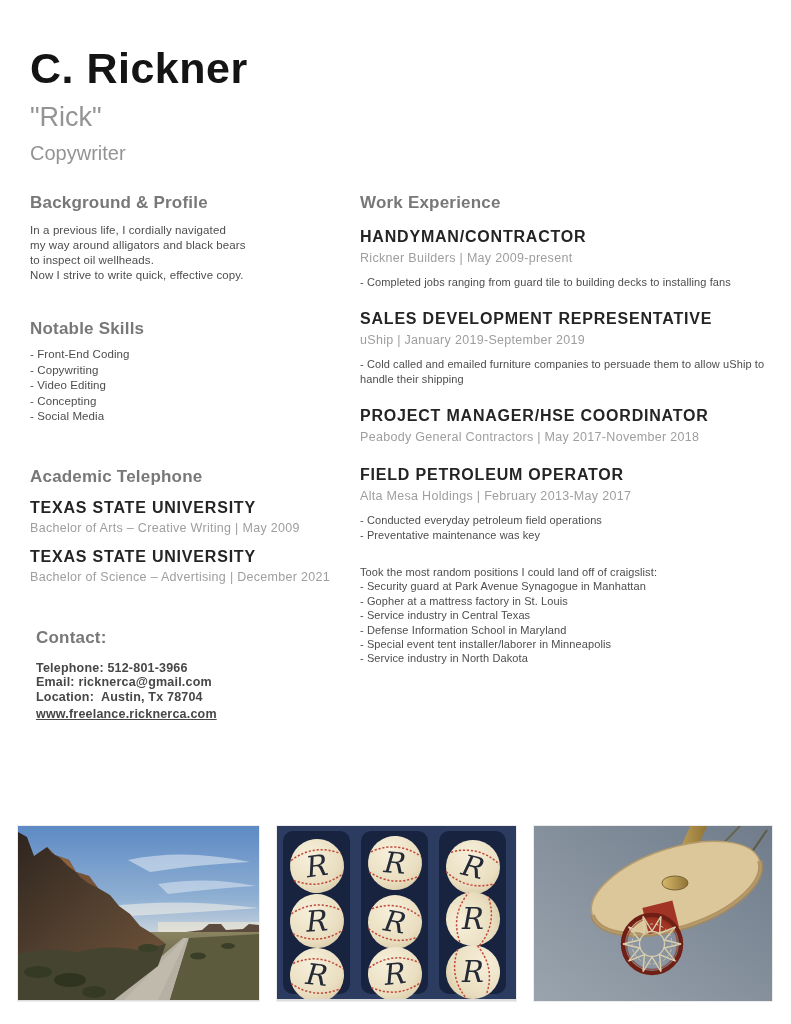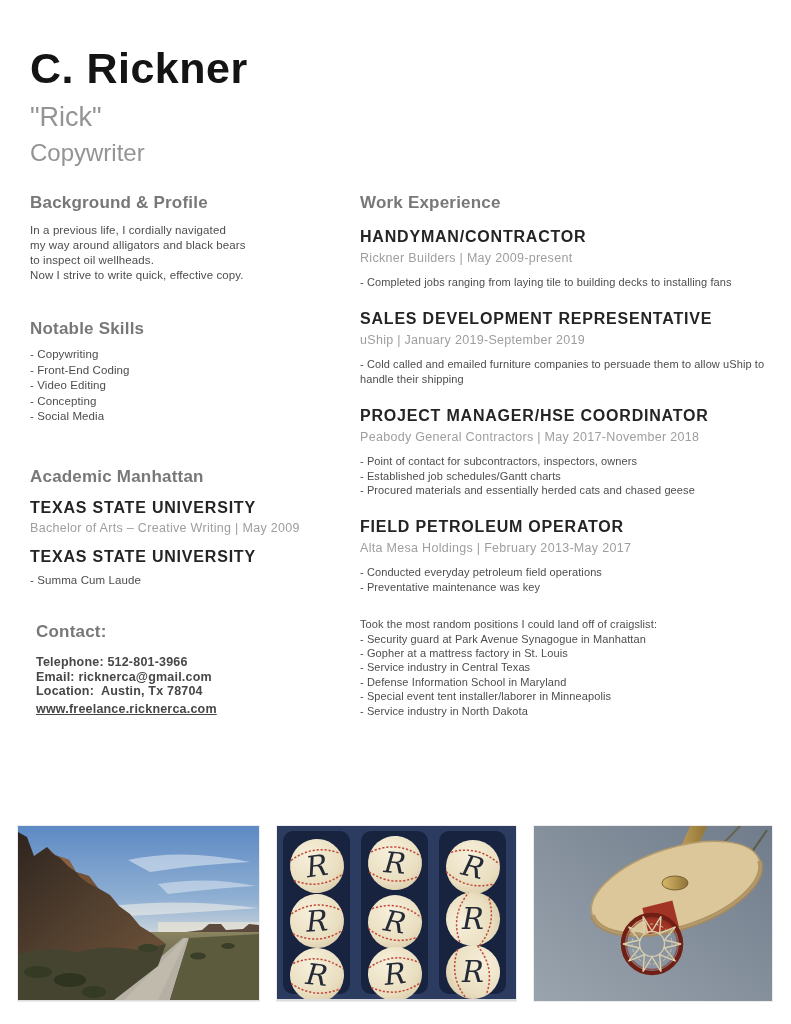--- a/index.html
+++ b/index.html
@@ -10,7 +10,7 @@
   .header{padding:46px 8px 0 30px;}
   .name{margin:0;font-size:43px;line-height:44px;font-weight:800;color:#141414;letter-spacing:.5px;}
   .nick{margin-top:12px;font-size:27px;line-height:30px;color:#949494;}
-  .role{margin-top:6px;font-size:24px;line-height:30px;color:#949494;}
+  .role{margin-top:6px;font-size:20px;line-height:30px;color:#949494;}
 
   
   .columns{display:flex;align-items:flex-start;padding:25px 14px 0 30px;}

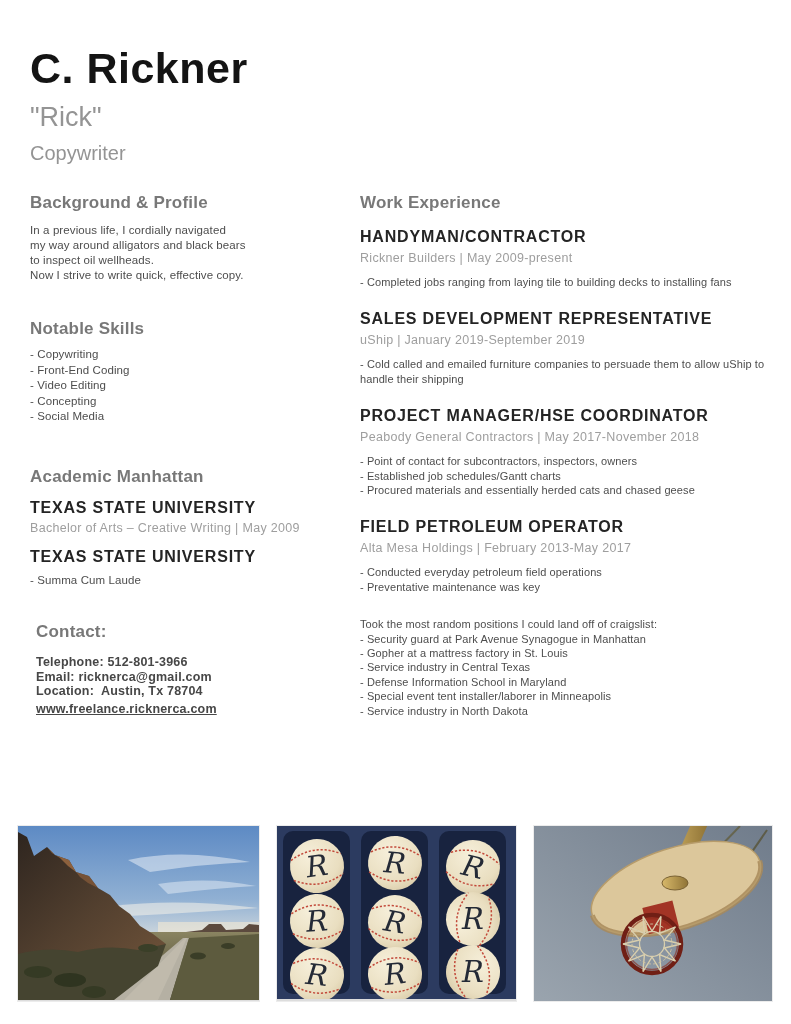--- a/index.html
+++ b/index.html
@@ -112,7 +112,7 @@
         <div class="caps-title">HANDYMAN/CONTRACTOR</div>
         <div class="meta">Rickner Builders | May 2009-present</div>
         <div class="bullets">
-          <div class="bullet">- Completed jobs ranging from laying tile to building decks to installing fans</div>
+          <div class="bullet">- Completed jobs ranging from guard tile to building decks to installing fans</div>
         </div>
       </div>
 

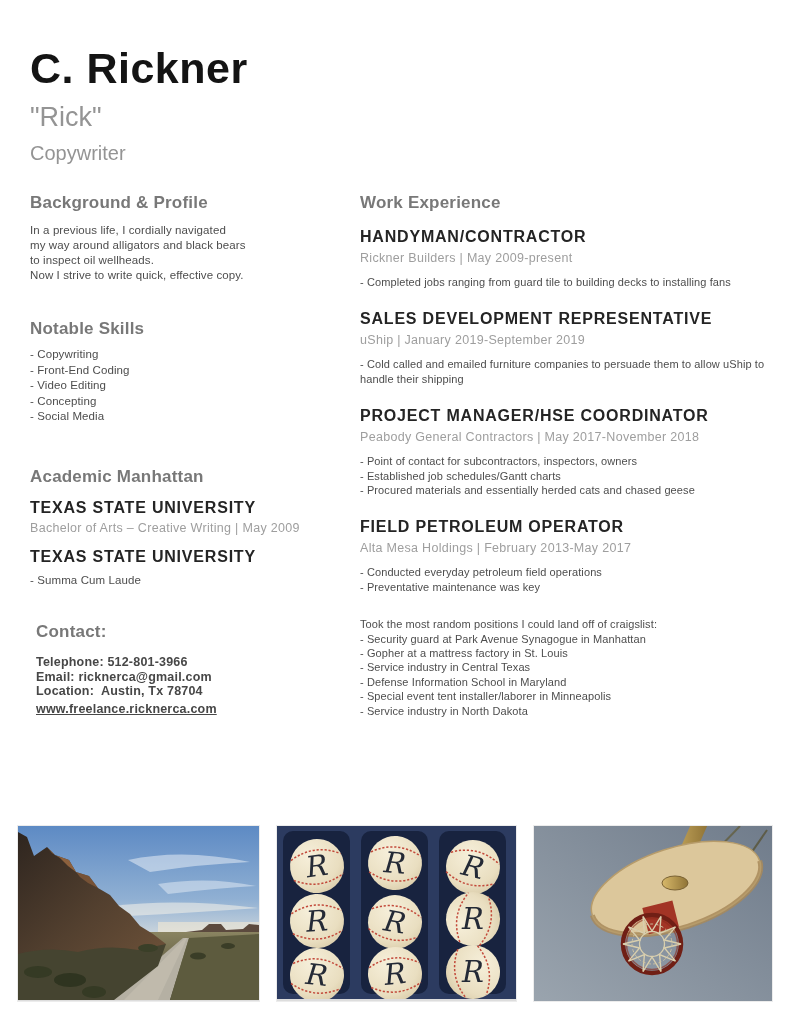--- a/index.html
+++ b/index.html
@@ -73,8 +73,8 @@
       <div class="sec-skills">
         <h2 class="sec-head">Notable Skills</h2>
         <div class="list">
+          <div class="li">- Front-End Coding</div>
           <div class="li">- Copywriting</div>
-          <div class="li">- Front-End Coding</div>
           <div class="li">- Video Editing</div>
           <div class="li">- Concepting</div>
           <div class="li">- Social Media</div>

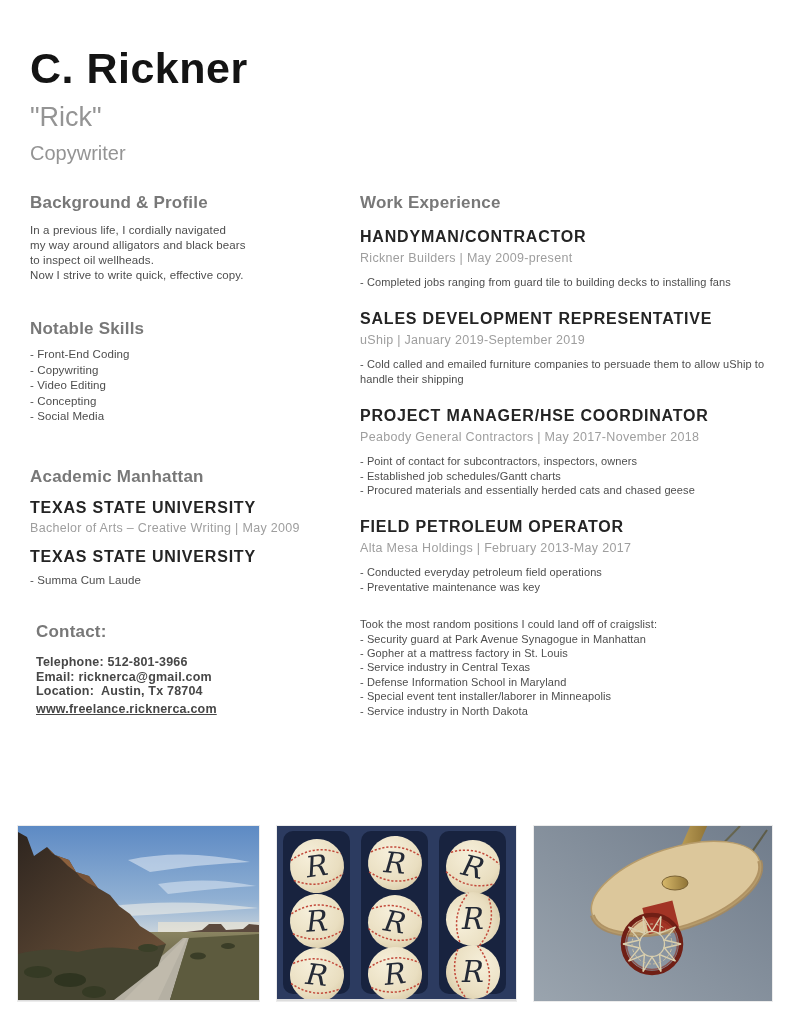--- a/index.html
+++ b/index.html
@@ -127,11 +127,6 @@
       <div class="job">
         <div class="caps-title">PROJECT MANAGER/HSE COORDINATOR</div>
         <div class="meta">Peabody General Contractors | May 2017-November 2018</div>
-        <div class="bullets">
-          <div class="bullet">- Point of contact for subcontractors, inspectors, owners</div>
-          <div class="bullet">- Established job schedules/Gantt charts</div>
-          <div class="bullet">- Procured materials and essentially herded cats and chased geese</div>
-        </div>
       </div>
 
       <div class="job">

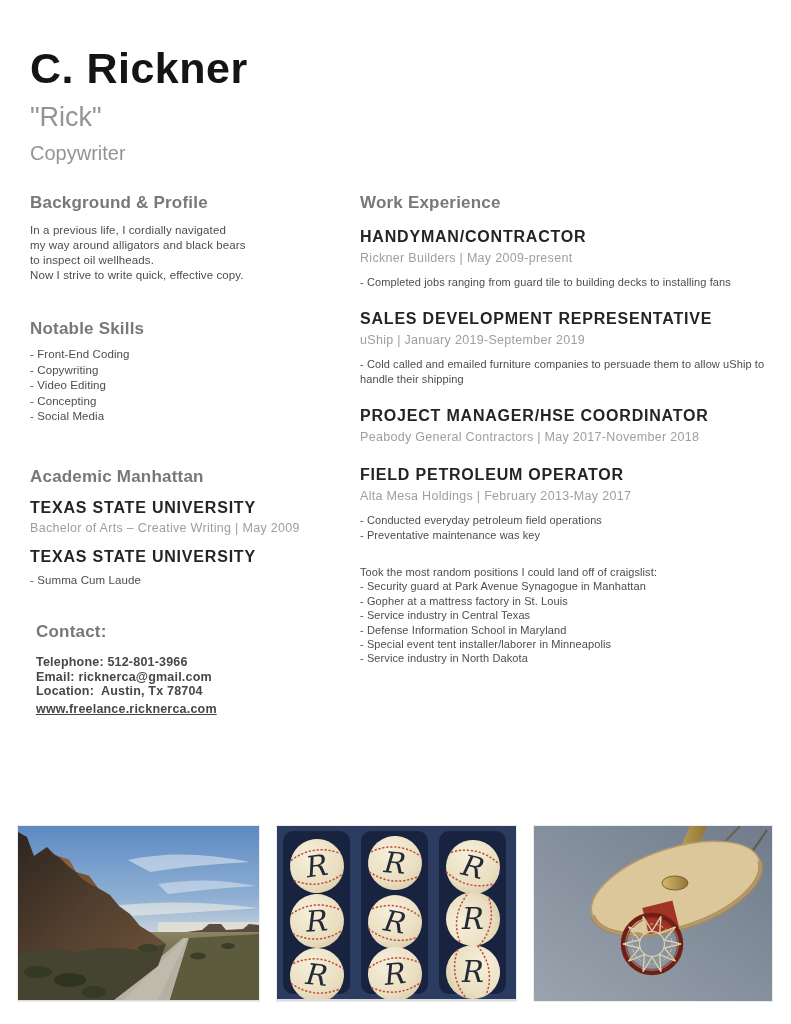--- a/index.html
+++ b/index.html
@@ -82,7 +82,7 @@
       </div>
 
       <div class="sec-academic">
-        <h2 class="sec-head">Academic Manhattan</h2>
+        <h2 class="sec-head">Academic Telephone</h2>
         <div class="edu">
           <div class="caps-title">TEXAS STATE UNIVERSITY</div>
           <div class="meta">Bachelor of Arts – Creative Writing | May 2009</div>

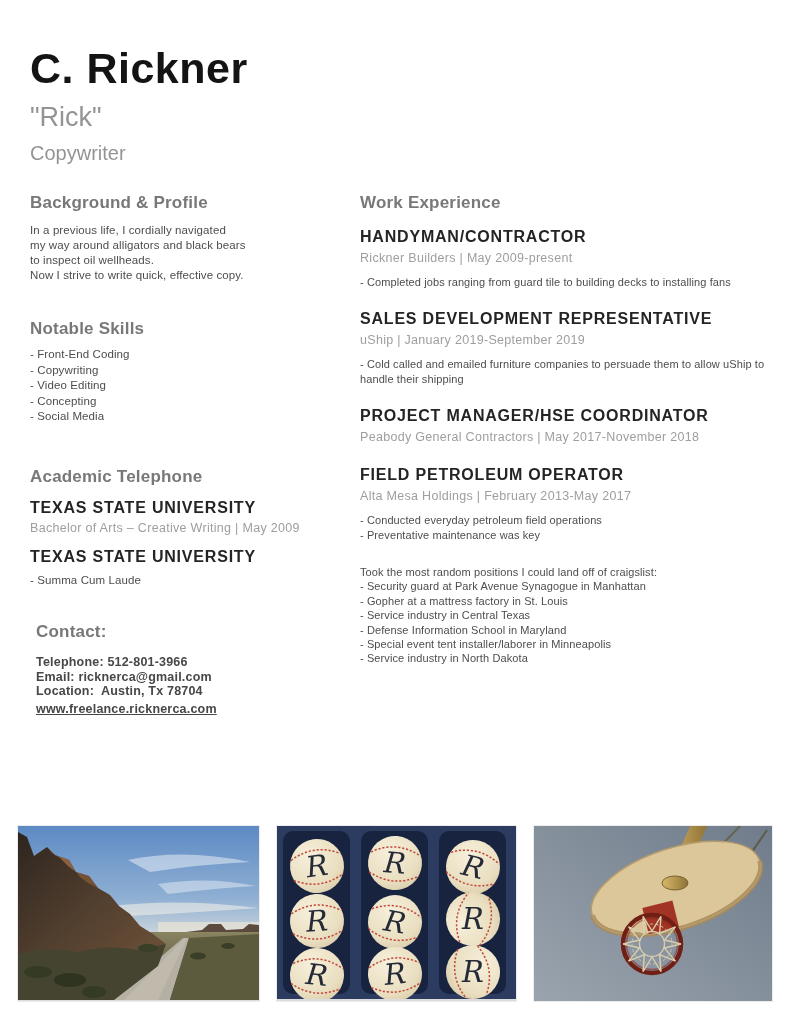--- a/index.html
+++ b/index.html
@@ -89,6 +89,7 @@
         </div>
         <div class="edu">
           <div class="caps-title">TEXAS STATE UNIVERSITY</div>
+          <div class="meta">Bachelor of Science – Advertising | December 2021</div>
           <div class="li note">- Summa Cum Laude</div>
         </div>
       </div>

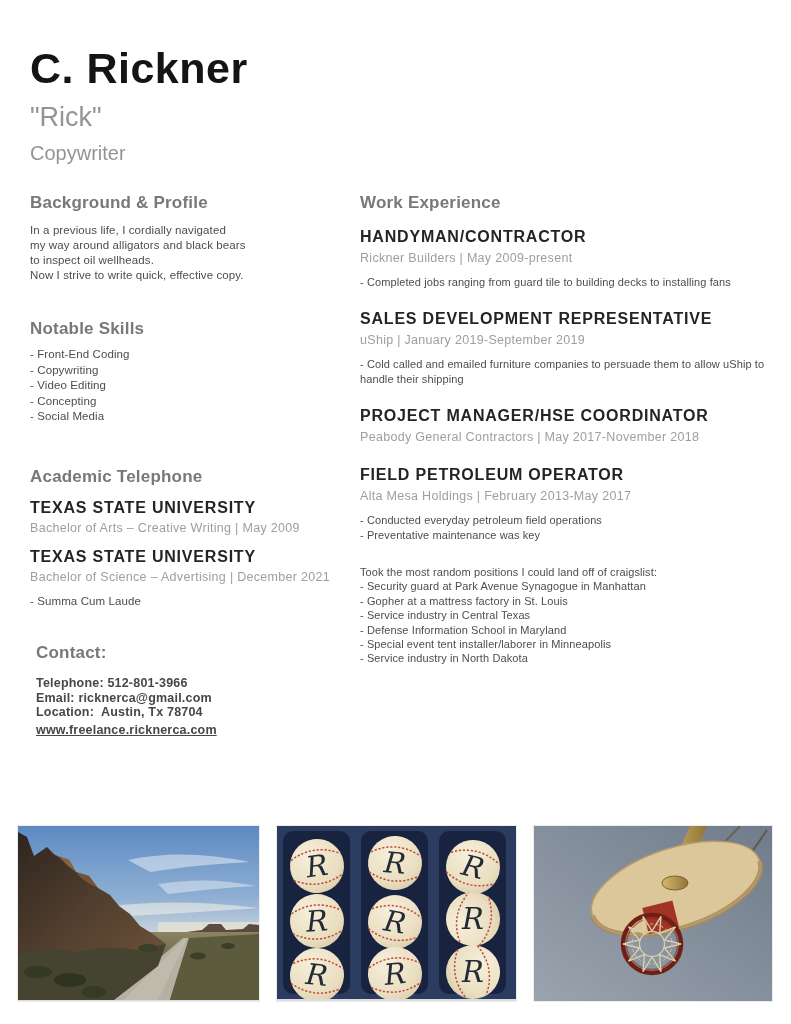--- a/index.html
+++ b/index.html
@@ -90,7 +90,6 @@
         <div class="edu">
           <div class="caps-title">TEXAS STATE UNIVERSITY</div>
           <div class="meta">Bachelor of Science – Advertising | December 2021</div>
-          <div class="li note">- Summa Cum Laude</div>
         </div>
       </div>
 

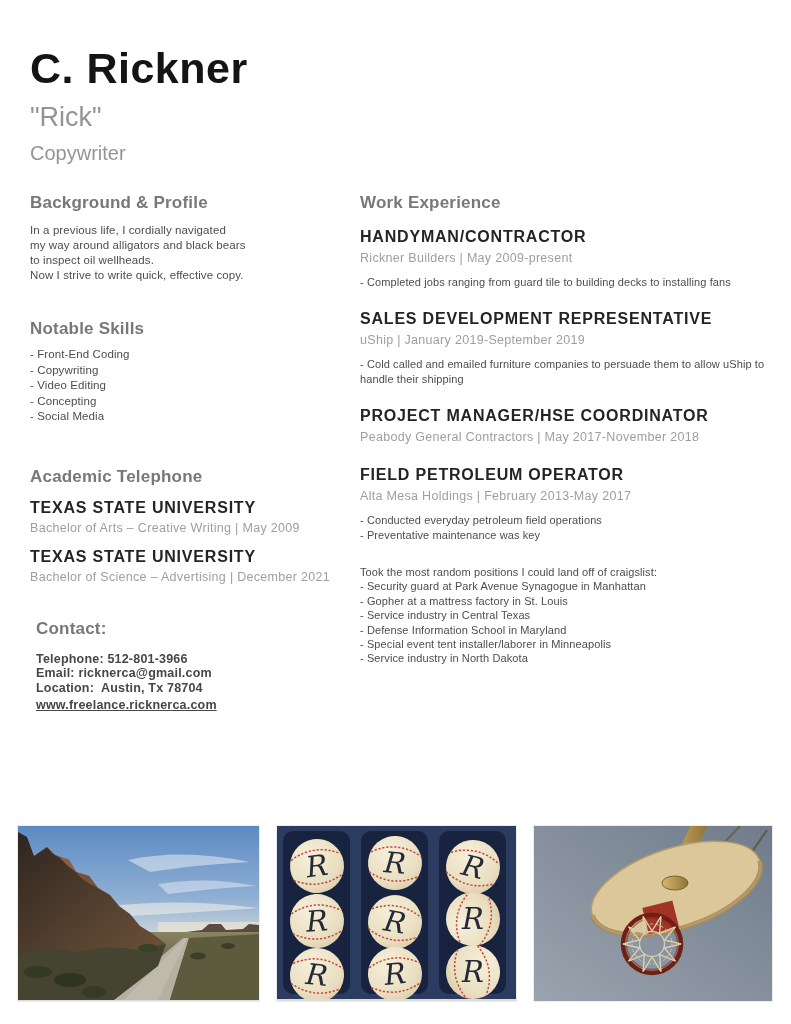--- a/index.html
+++ b/index.html
@@ -30,7 +30,7 @@
   .meta{margin-top:6px;font-size:12.5px;line-height:15px;color:#9e9e9e;letter-spacing:.3px;}
   .note{margin-top:9px;}
 
-  .sec-contact{margin-top:34px;padding-left:6px;}
+  .sec-contact{margin-top:43px;padding-left:6px;}
   .contact-lines{margin-top:13px;font-weight:bold;}
   .contact-line{font-size:12.5px;line-height:14.5px;color:#474747;letter-spacing:.2px;white-space:pre-wrap;}
   a.site-link{display:inline-block;color:#474747;text-decoration:underline;cursor:pointer;}

